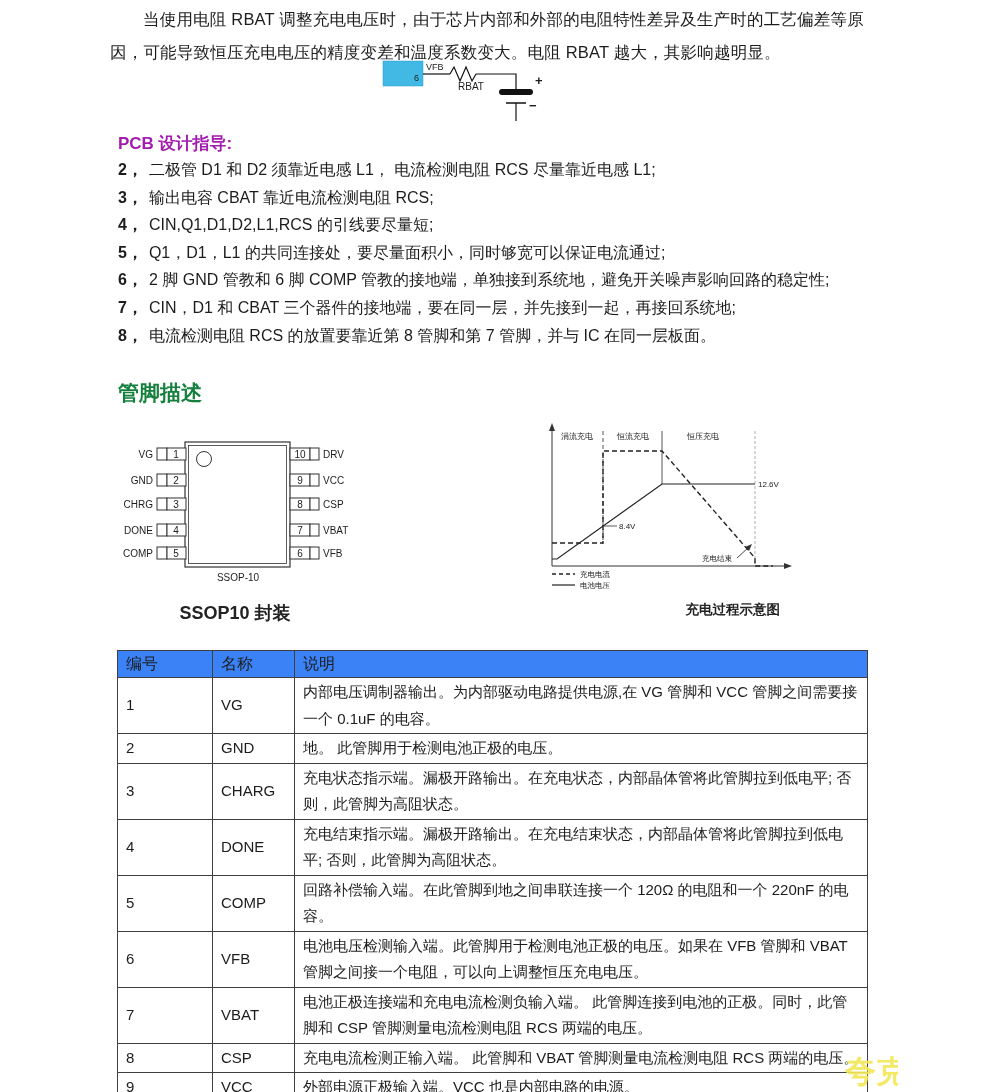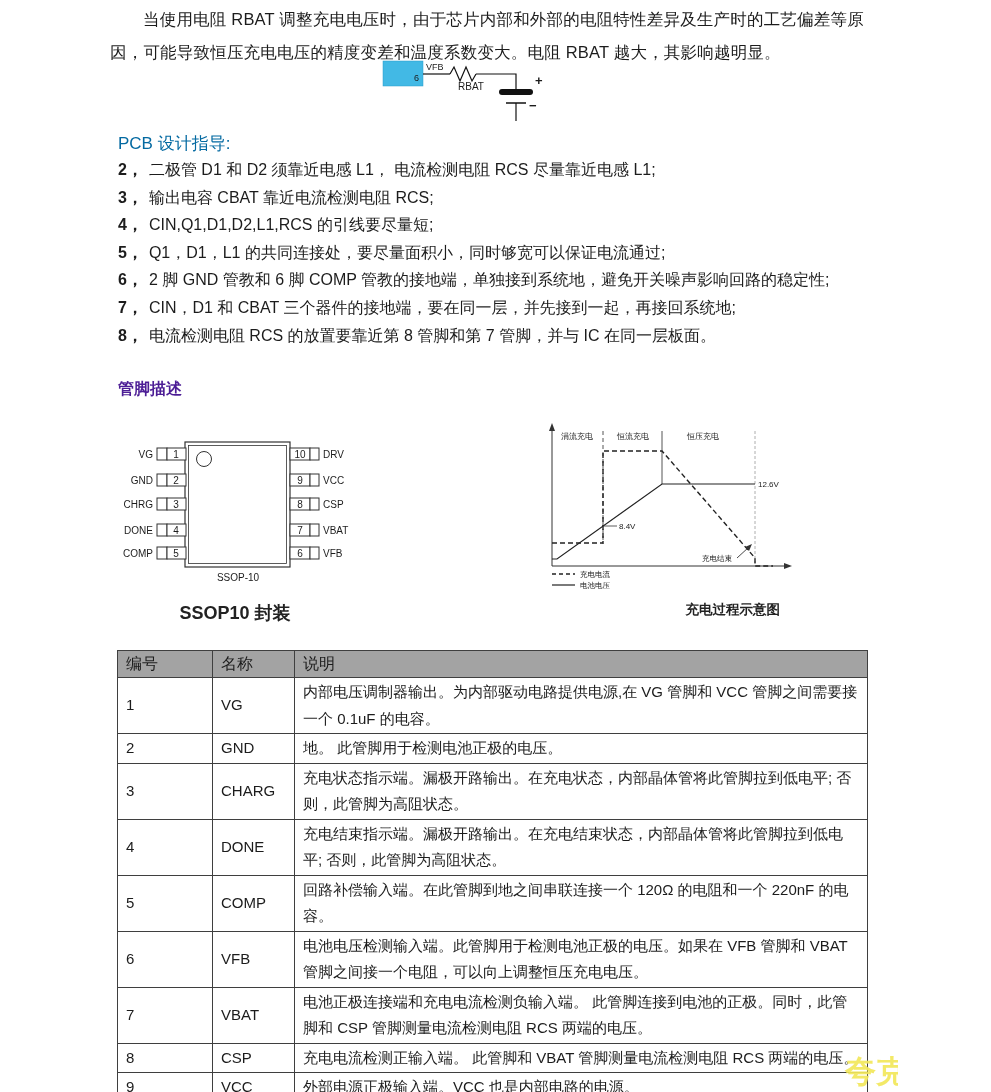--- a/index.html
+++ b/index.html
@@ -8,7 +8,7 @@
   .intro{position:absolute;left:110px;top:3px;width:760px;font-size:16.5px;line-height:33px;
          text-indent:33px;letter-spacing:.2px;}
   .fig-vfb{position:absolute;left:375px;top:53px;}
-  .pcb-heading{position:absolute;left:118px;top:132px;font-size:17px;font-weight:normal;color:#0369a1;}
+  .pcb-heading{position:absolute;left:118px;top:132px;font-size:17px;font-weight:bold;color:#a21caf;}
   .pcb-list{position:absolute;left:118px;top:156px;font-size:16px;line-height:27.6px;white-space:nowrap;}
   .pcb-item .num{font-weight:bold;margin-right:6px;}
   .pin-heading{position:absolute;left:118px;top:379px;font-size:16px;font-weight:bold;color:#4c1d95;}

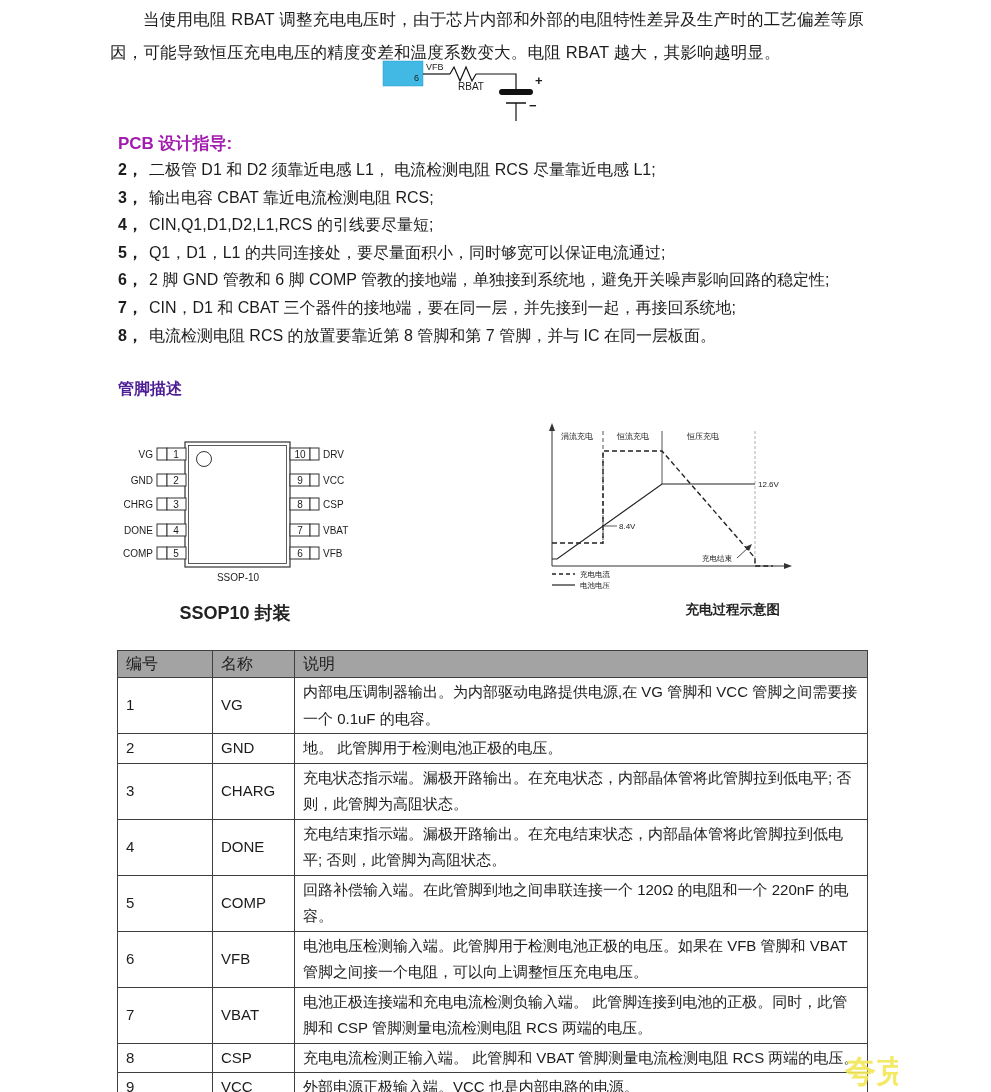--- a/index.html
+++ b/index.html
@@ -11,7 +11,7 @@
   .pcb-heading{position:absolute;left:118px;top:132px;font-size:17px;font-weight:bold;color:#a21caf;}
   .pcb-list{position:absolute;left:118px;top:156px;font-size:16px;line-height:27.6px;white-space:nowrap;}
   .pcb-item .num{font-weight:bold;margin-right:6px;}
-  .pin-heading{position:absolute;left:118px;top:379px;font-size:16px;font-weight:bold;color:#4c1d95;}
+  .pin-heading{position:absolute;left:118px;top:379px;font-size:21px;font-weight:bold;color:#15803d;}
   .fig-pkg{position:absolute;left:110px;top:437px;}
   .pkg-caption{position:absolute;left:160px;top:601px;width:150px;text-align:center;
                font-size:18px;font-weight:bold;color:#222;}

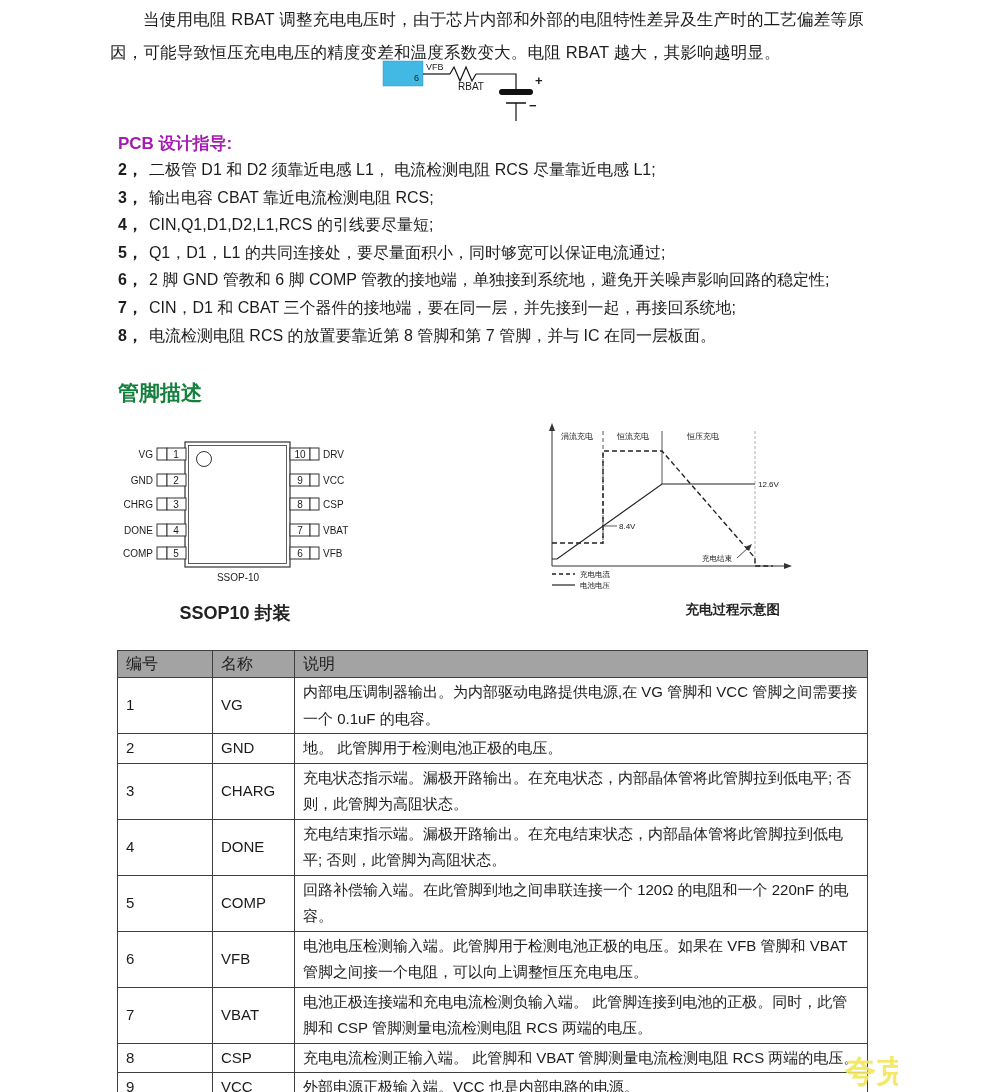--- a/index.html
+++ b/index.html
@@ -22,7 +22,7 @@
              table-layout:fixed;font-size:15px;}
   .pin-table th,.pin-table td{border:1px solid #3f3f3f;padding:1px 8px;text-align:left;
              vertical-align:middle;font-weight:normal;line-height:26.5px;}
-  .pin-table th{background:#a3a3a3;font-size:16px;line-height:24px;}
+  .pin-table th{background:#3b82f6;font-size:16px;line-height:24px;}
   .col-no{width:95px;}
   .col-name{width:82px;}
   .watermark{position:absolute;left:845px;top:1051px;font-size:31px;font-weight:bold;

